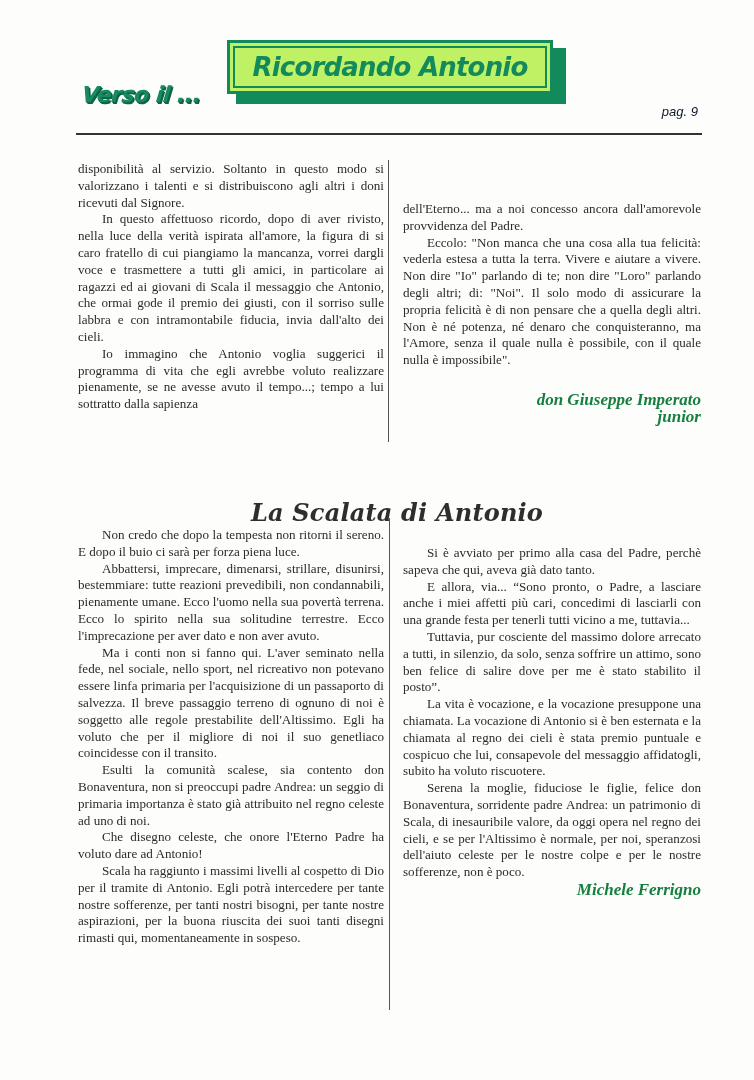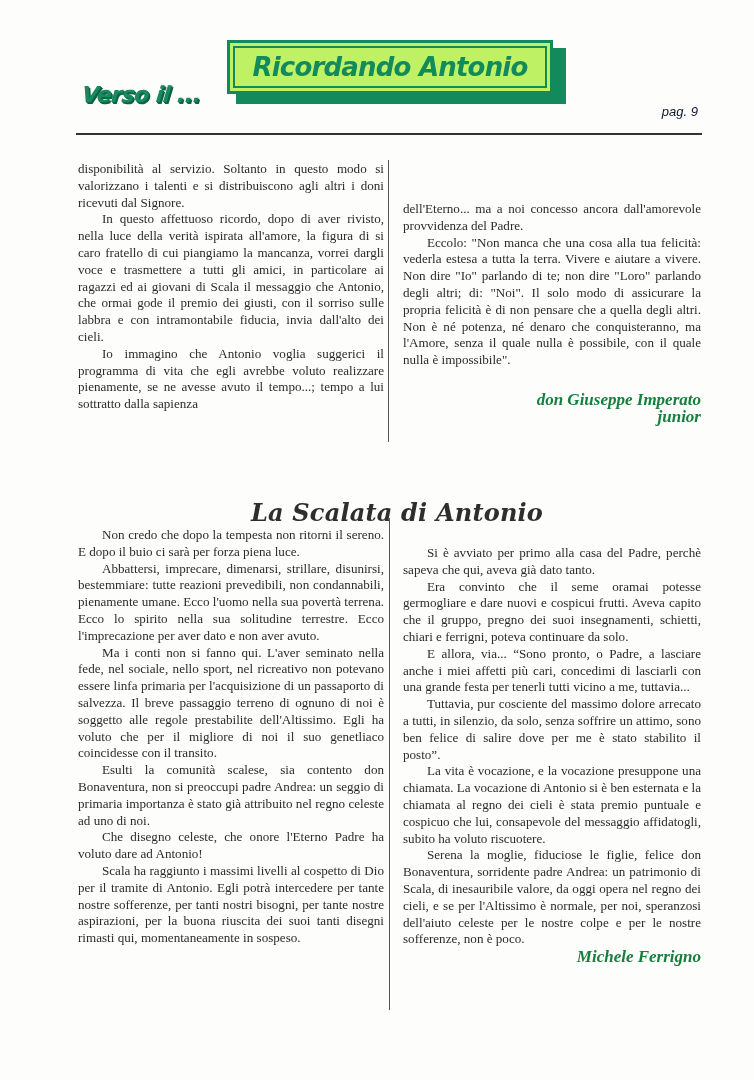--- a/index.html
+++ b/index.html
@@ -189,7 +189,6 @@
 
   <div class="col bot-right">
     <p>Si è avviato per primo alla casa del Padre, perchè sapeva che qui, aveva già dato tanto.</p>
-    <p>Era convinto che il seme oramai potesse germogliare e dare nuovi e cospicui frutti. Aveva capito che il gruppo, pregno dei suoi insegnamenti, schietti, chiari e ferrigni, poteva continuare da solo.</p>
     <p>E allora, via... “Sono pronto, o Padre, a lasciare anche i miei affetti più cari, concedimi di lasciarli con una grande festa per tenerli tutti vicino a me, tuttavia...</p>
     <p>Tuttavia, pur cosciente del massimo dolore arrecato a tutti, in silenzio, da solo, senza soffrire un attimo, sono ben felice di salire dove per me è stato stabilito il posto”.</p>
     <p>La vita è vocazione, e la vocazione presuppone una chiamata. La vocazione di Antonio si è ben esternata e la chiamata al regno dei cieli è stata premio puntuale e cospicuo che lui, consapevole del messaggio affidatogli, subito ha voluto riscuotere.</p>

